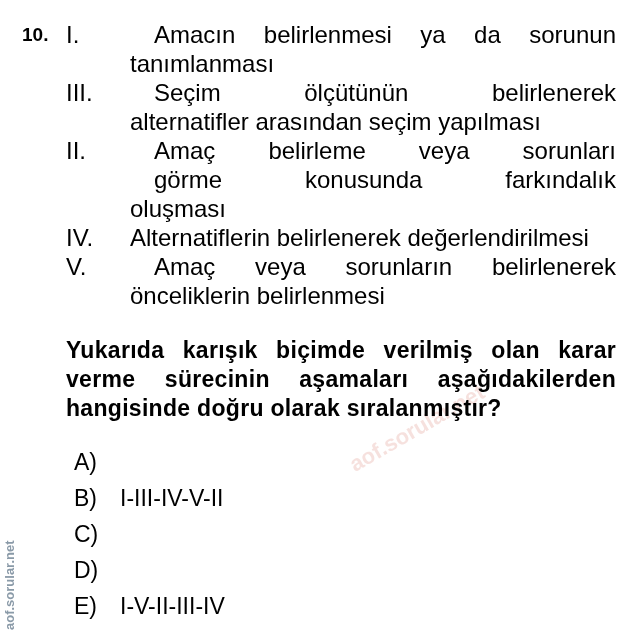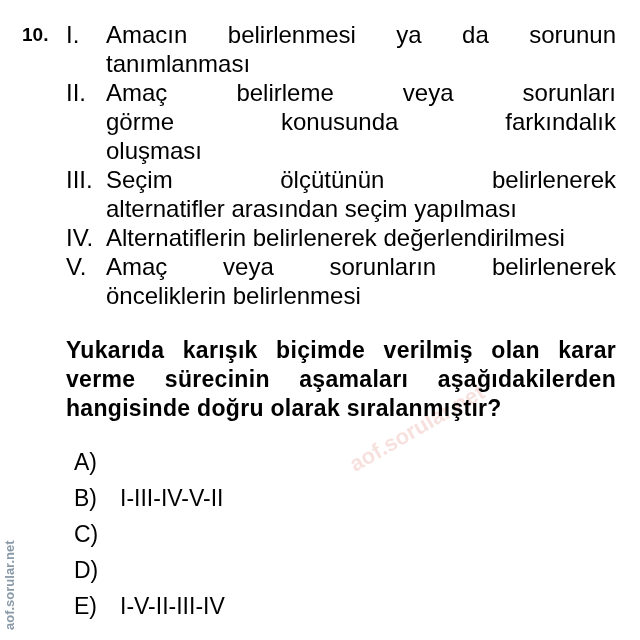--- a/index.html
+++ b/index.html
@@ -13,7 +13,7 @@
   .items { position: absolute; left: 66px; top: 20px; width: 550px; }
   .item { display: flex; font-size: 24px; line-height: 29px; }
   .item .num { width: 40px; flex: none; }
-  .item .txt { flex: 1; text-align: justify; text-align-last: left; }
+  .item .txt { flex: 1; text-align: justify; text-align-last: left; margin-left: 24px; }
   .item .txt.full { text-align-last: justify; }
   .question {
     position: absolute; left: 66px; top: 336px; width: 550px;

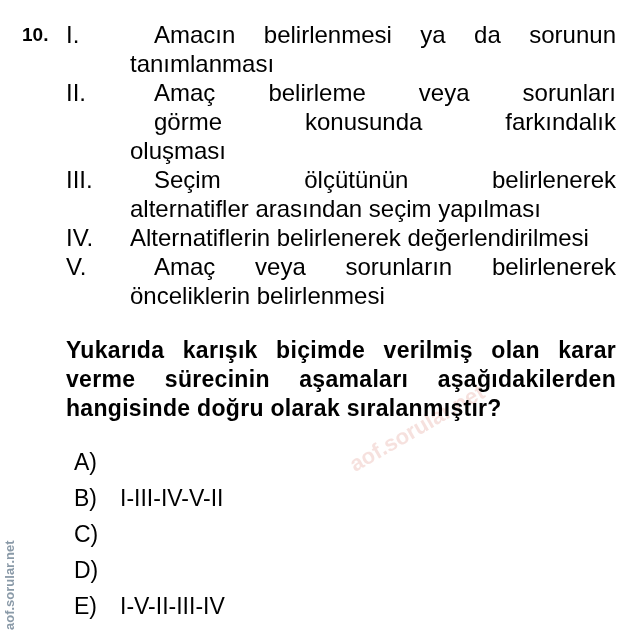--- a/index.html
+++ b/index.html
@@ -48,18 +48,18 @@
     </div>
   </div>
   <div class="item">
+    <span class="num">III.</span>
+    <div class="txt">
+      <div class="txt full">Seçim ölçütünün belirlenerek</div>
+      <div>alternatifler arasından seçim yapılması</div>
+    </div>
+  </div>
+  <div class="item">
     <span class="num">II.</span>
     <div class="txt">
       <div class="txt full">Amaç belirleme veya sorunları</div>
       <div class="txt full">görme konusunda farkındalık</div>
       <div>oluşması</div>
-    </div>
-  </div>
-  <div class="item">
-    <span class="num">III.</span>
-    <div class="txt">
-      <div class="txt full">Seçim ölçütünün belirlenerek</div>
-      <div>alternatifler arasından seçim yapılması</div>
     </div>
   </div>
   <div class="item">

